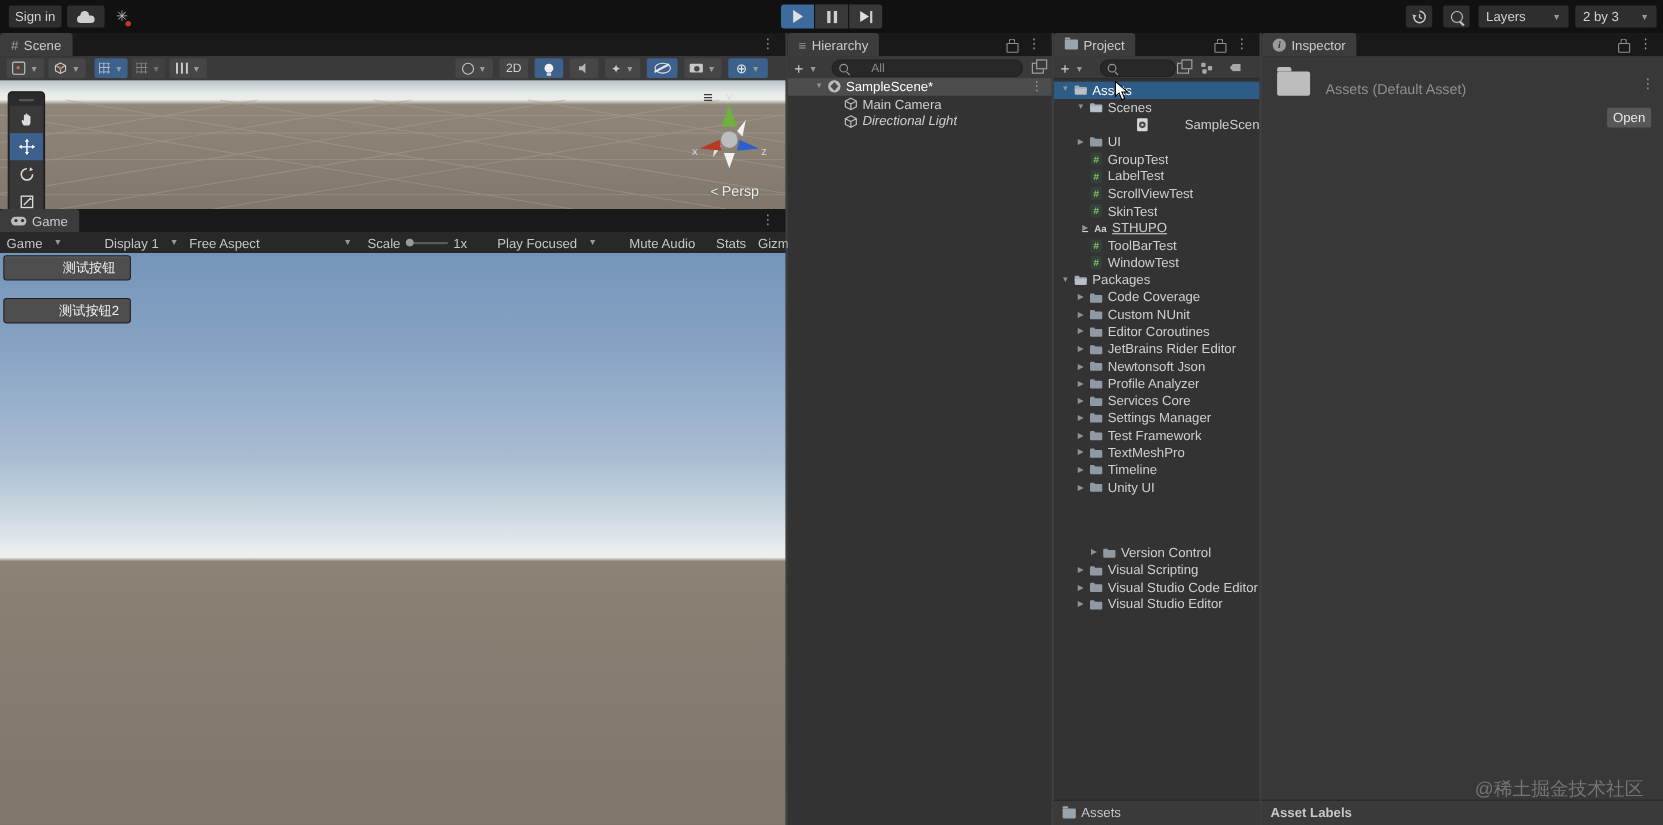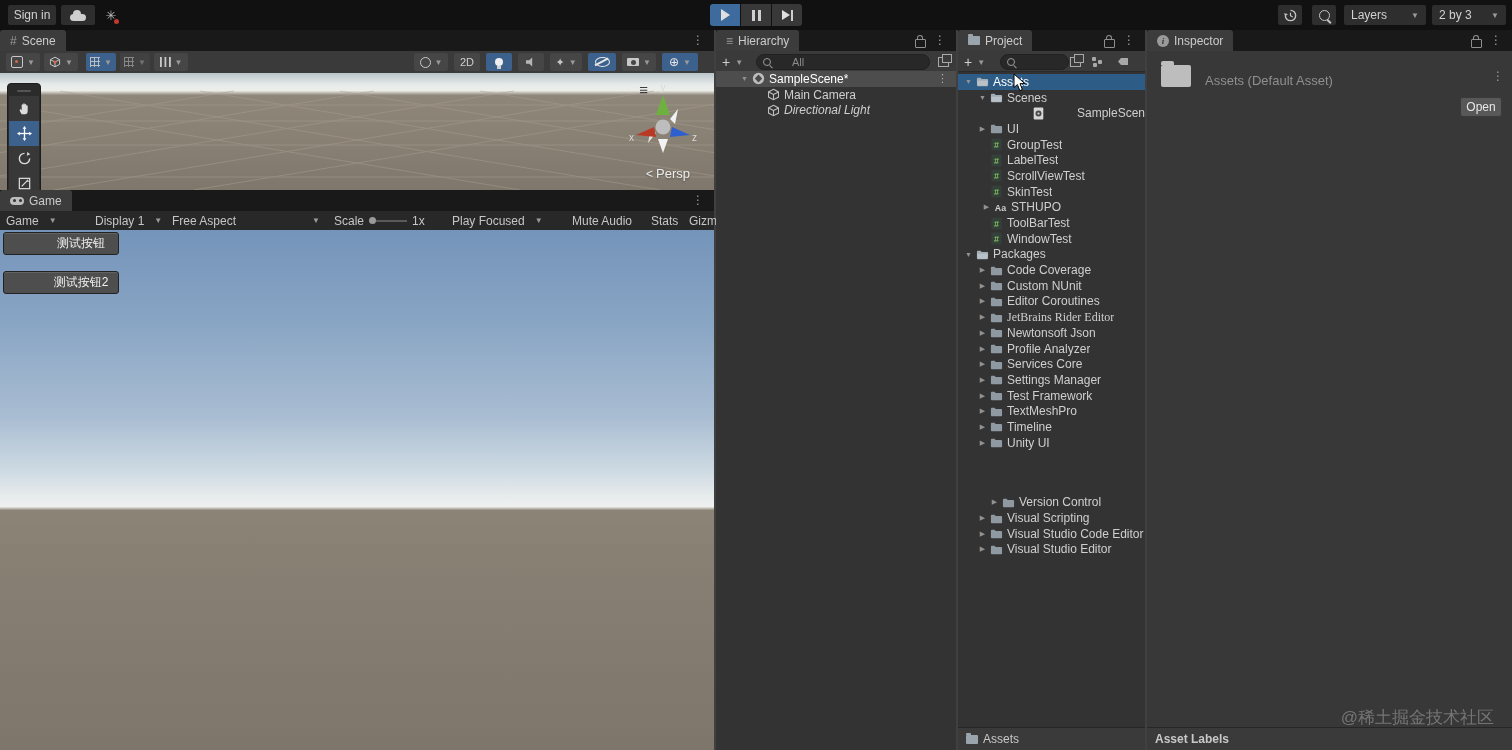--- a/index.html
+++ b/index.html
@@ -535,7 +535,7 @@
           </span>
           <span class="tlabel">SkinTest</span>
         </div>
-        <div class="trow" style="padding-left: 22px;">
+        <div class="trow" style="padding-left: 22px; text-decoration: underline;">
           <span class="arrow">▶</span>
           <span class="ticon">
             <svg viewBox="0 0 14 12">

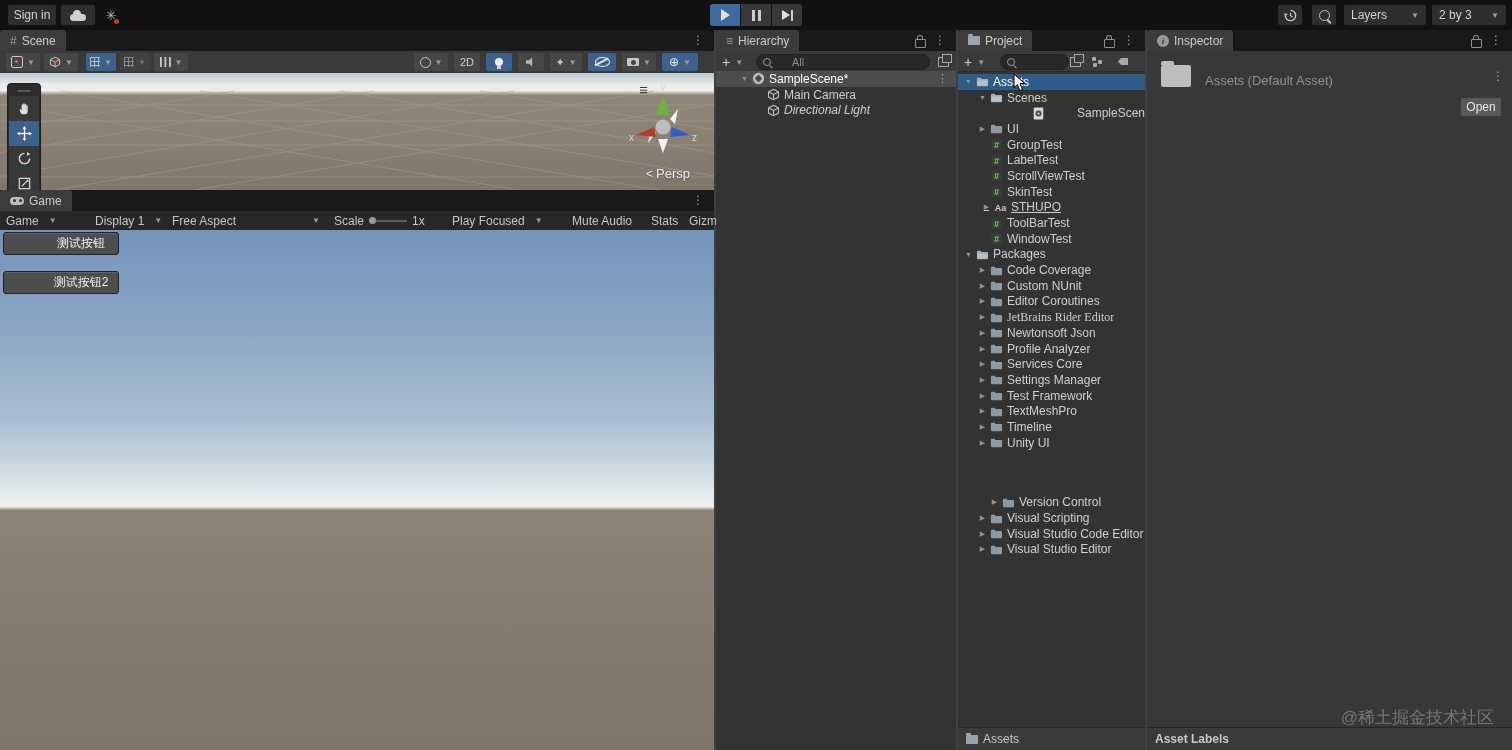--- a/index.html
+++ b/index.html
@@ -601,7 +601,7 @@
           </span>
           <span class="tlabel">Editor Coroutines</span>
         </div>
-        <div class="trow" style="padding-left: 18px; font-family: Liberation Serif, serif;">
+        <div class="trow" style="padding-left: 18px;">
           <span class="arrow">▶</span>
           <span class="ticon">
             <svg viewBox="0 0 14 11">

